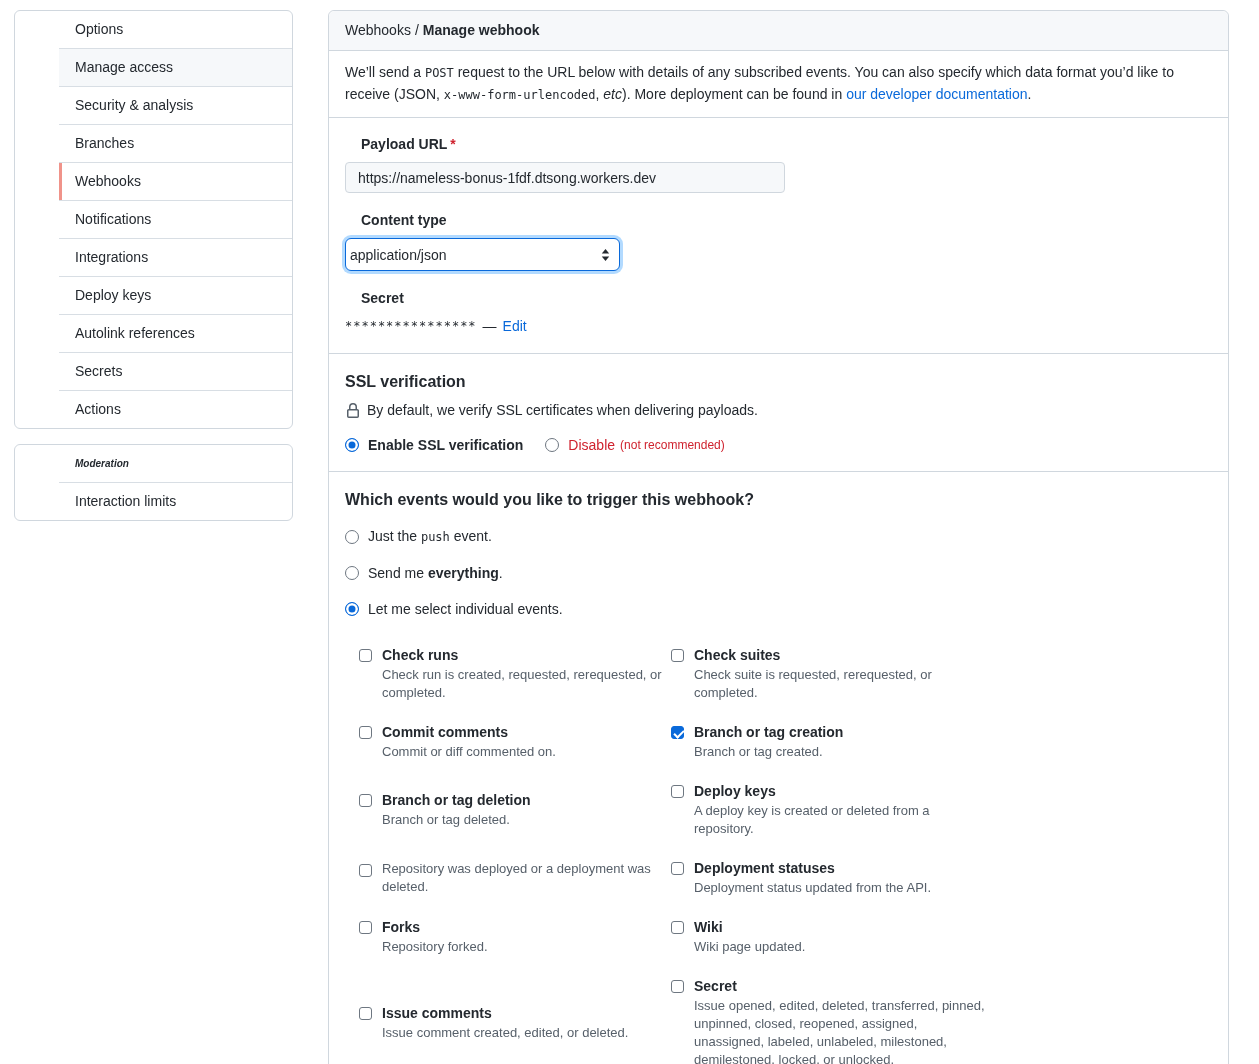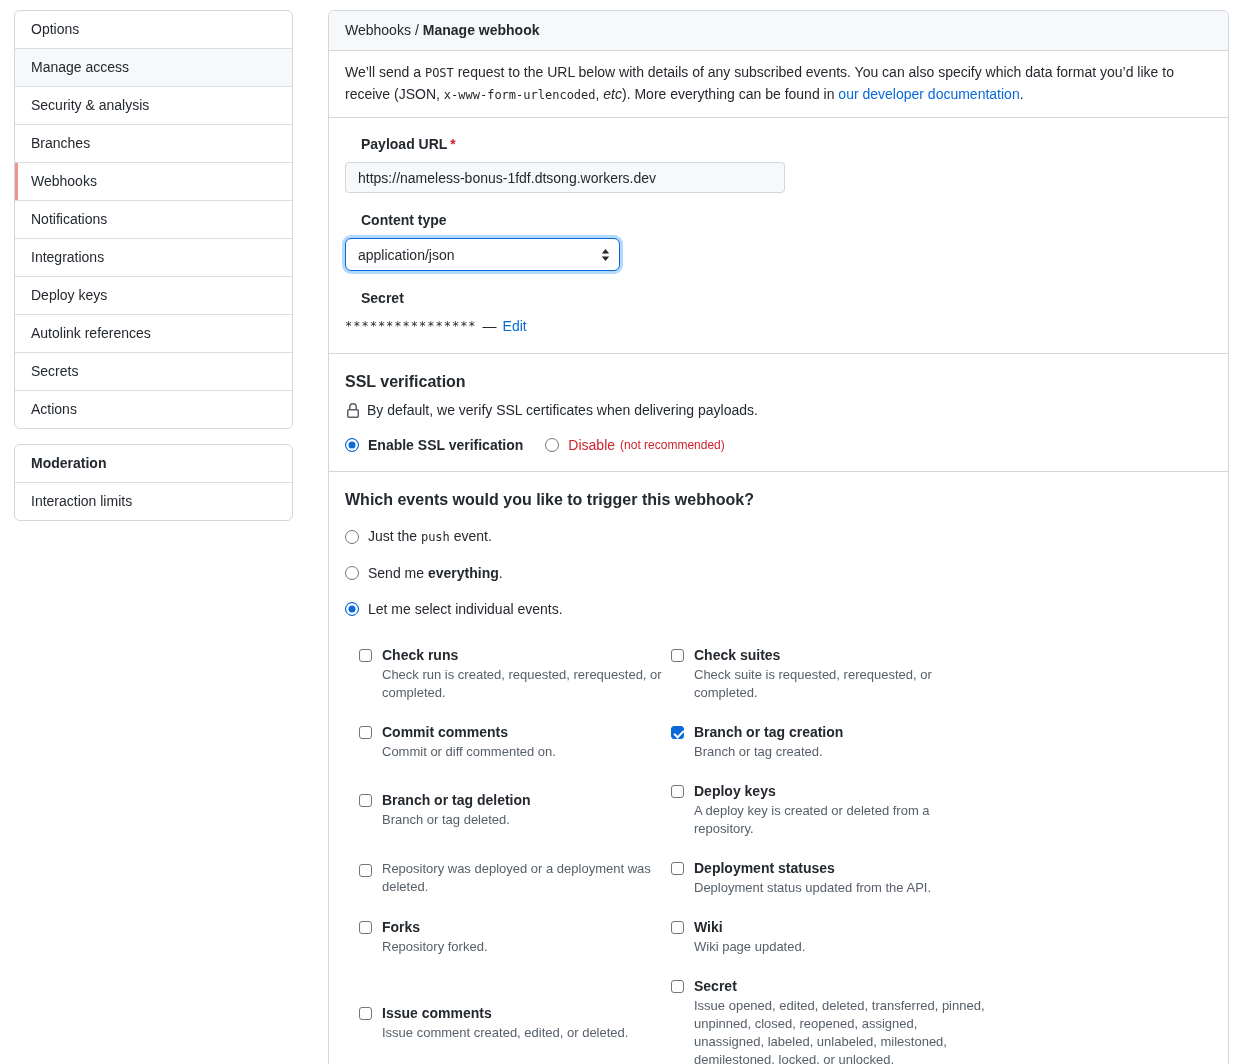--- a/index.html
+++ b/index.html
@@ -9,7 +9,7 @@
 
   
   .sidebar { width:279px; flex-shrink:0; }
-  .side-box { border:1px solid #d0d7de; border-radius:6px; background:#fff; overflow:hidden; }
+  .side-box { border:1px solid #d0d7de; border-radius:6px; background:#fff; overflow:hidden;padding-left:44px; }
   .side-box + .side-box { margin-top:15px; }
   .side-item { position:relative; padding:8px 16px; font-size:14px; line-height:21px;
     color:#24292f; border-top:1px solid #d8dee4; cursor:pointer; }

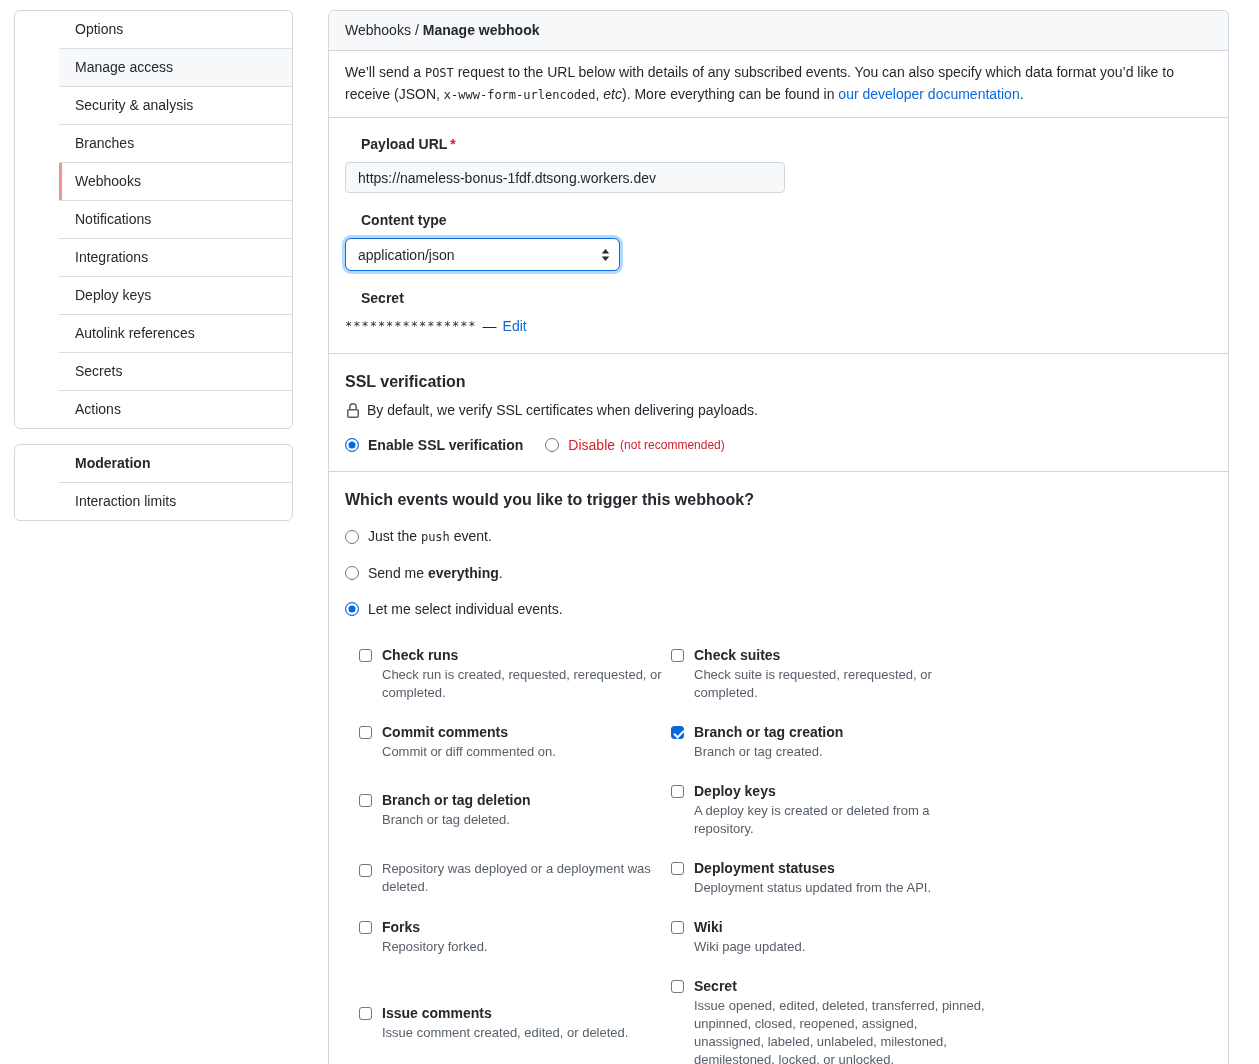--- a/index.html
+++ b/index.html
@@ -124,7 +124,7 @@
       </div>
 
       <div class="intro">
-        <span>We’ll send a </span><code>POST</code><span> request to the URL below with details of any subscribed events. You can also specify which data format you’d like to receive (JSON, </span><code>x-www-form-urlencoded</code><span>, </span><span class="italic">etc</span><span>). More everything can be found in </span><a class="link">our developer documentation</a><span>.</span>
+        <span>We’ll send a </span><code>POST</code><span> request to the URL below with details of any subscribed events. You can also specify which data format you’d like to receive (JSON, </span><code>x-www-form-urlencoded</code><span>, </span><span class="italic">etc</span><span>). More deployment can be found in </span><a class="link">our developer documentation</a><span>.</span>
       </div>
 
       <div class="section">

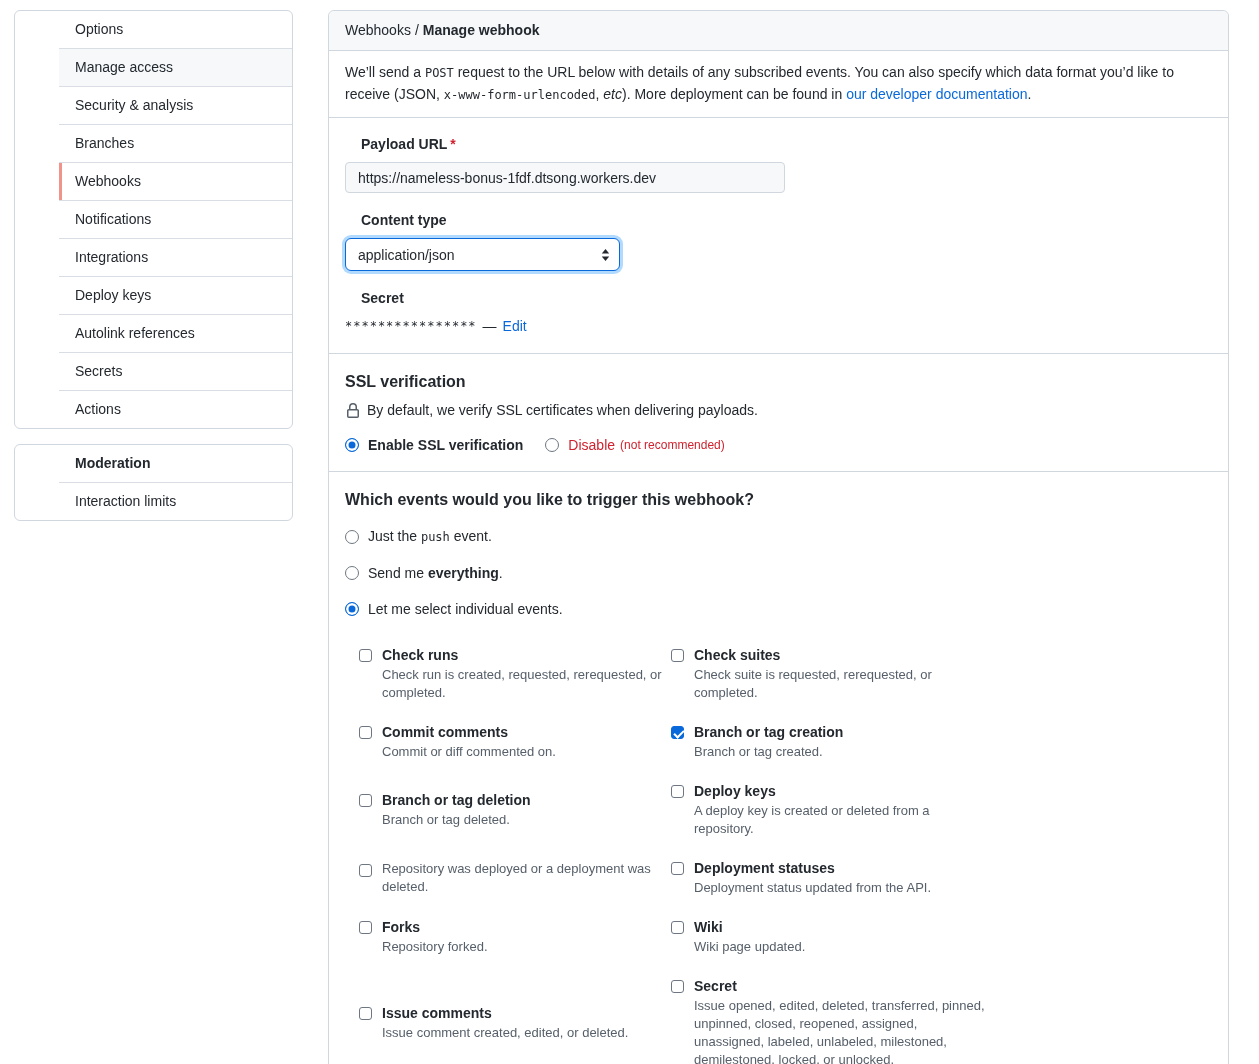--- a/index.html
+++ b/index.html
@@ -46,7 +46,7 @@
 
   .select-wrap { position:relative; width:275px; margin-bottom:17px; }
   .ct-select { appearance:none; -webkit-appearance:none; width:100%; height:33px;
-    border:1px solid #0969da; border-radius:6px; background:#fff; padding:5px 28px 5px 12px;
+    border:1px solid #0969da; border-radius:6px; background:#fff; padding:5px 28px 5px 4px;
     font-size:14px; color:#24292f; font-family:"Liberation Sans", sans-serif;
     box-shadow:0 0 0 3px rgba(84,174,255,0.45); outline:none; cursor:pointer; }
   .select-arrows { position:absolute; right:10px; top:50%; transform:translateY(-50%);

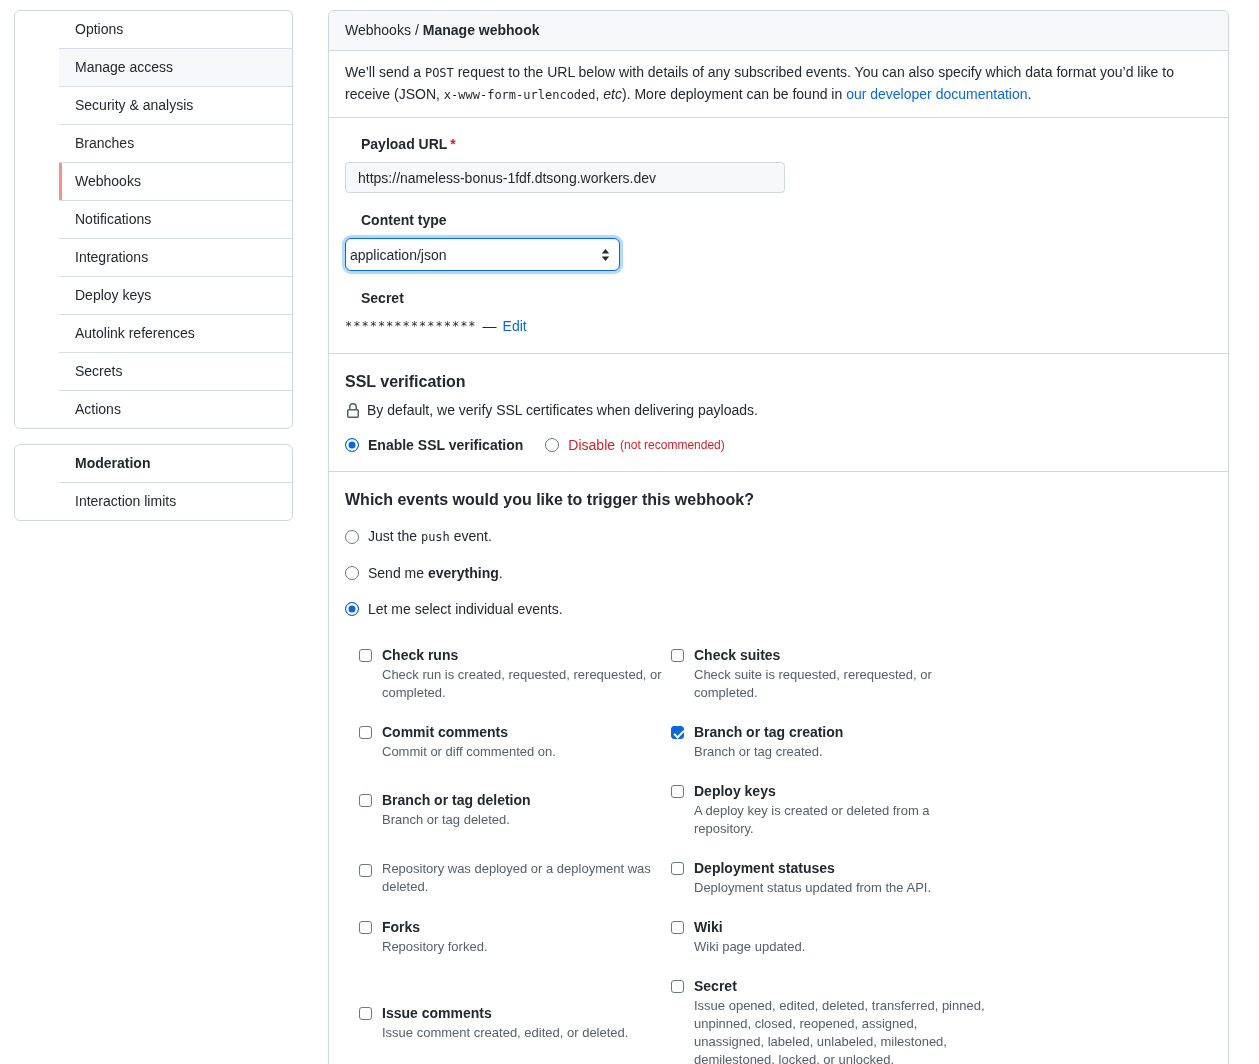--- a/index.html
+++ b/index.html
@@ -17,7 +17,7 @@
   .side-item.subtle { background:#f6f8fa; }
   .side-item.active::before { content:""; position:absolute; left:0; top:0; bottom:0;
     width:3px; background:#f0938a; }
-  .side-header { padding:8px 16px; font-size:14px; line-height:21px; font-weight:700; }
+  .side-header { padding:8px 16px; font-size:10px; line-height:21px; font-weight:700;font-style:italic; }
 
   
   .main { margin-left:35px; width:901px; }

